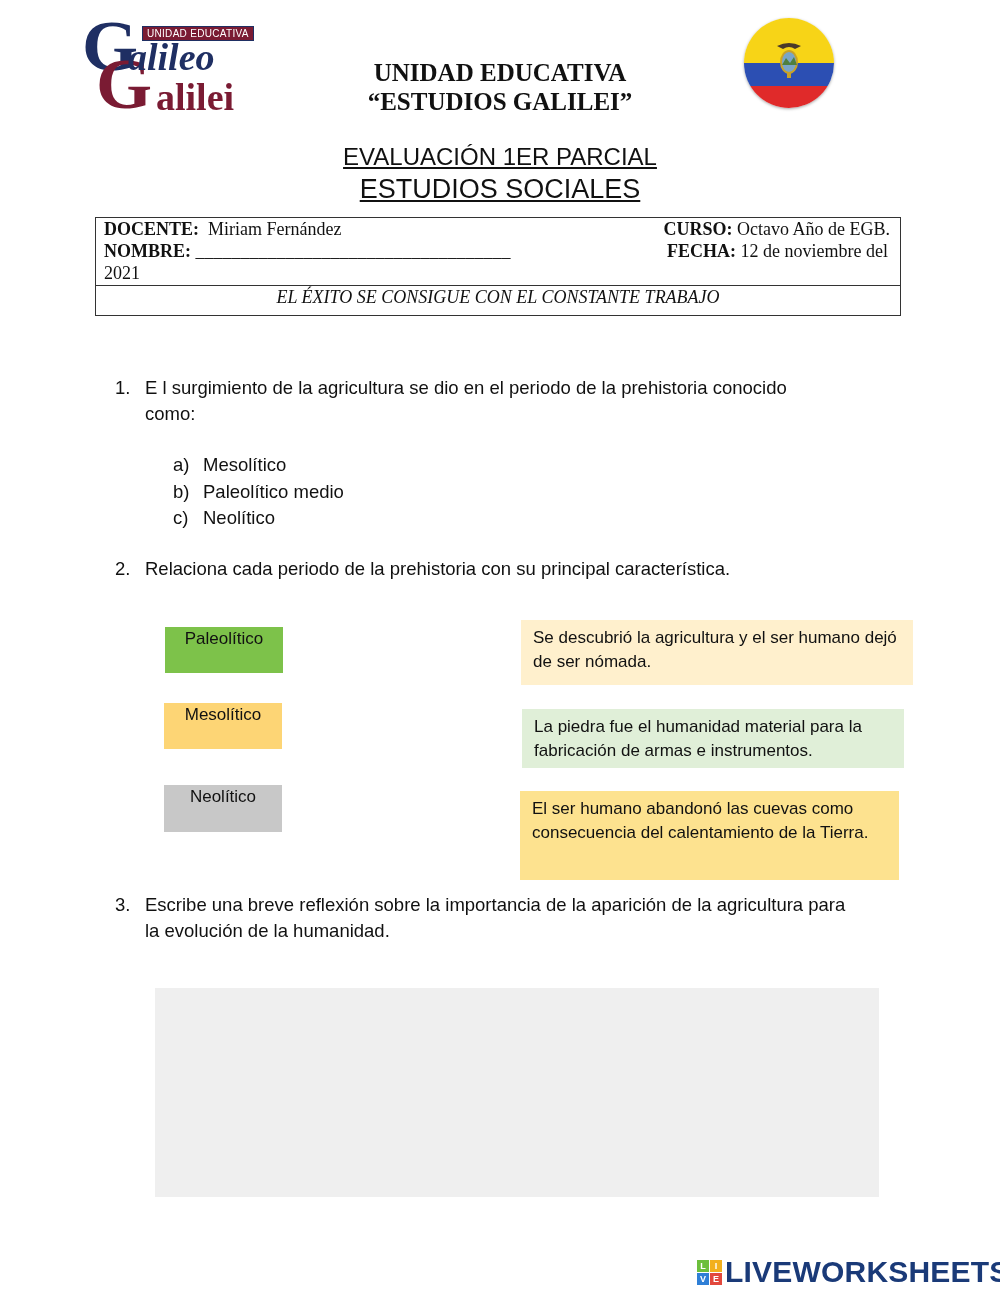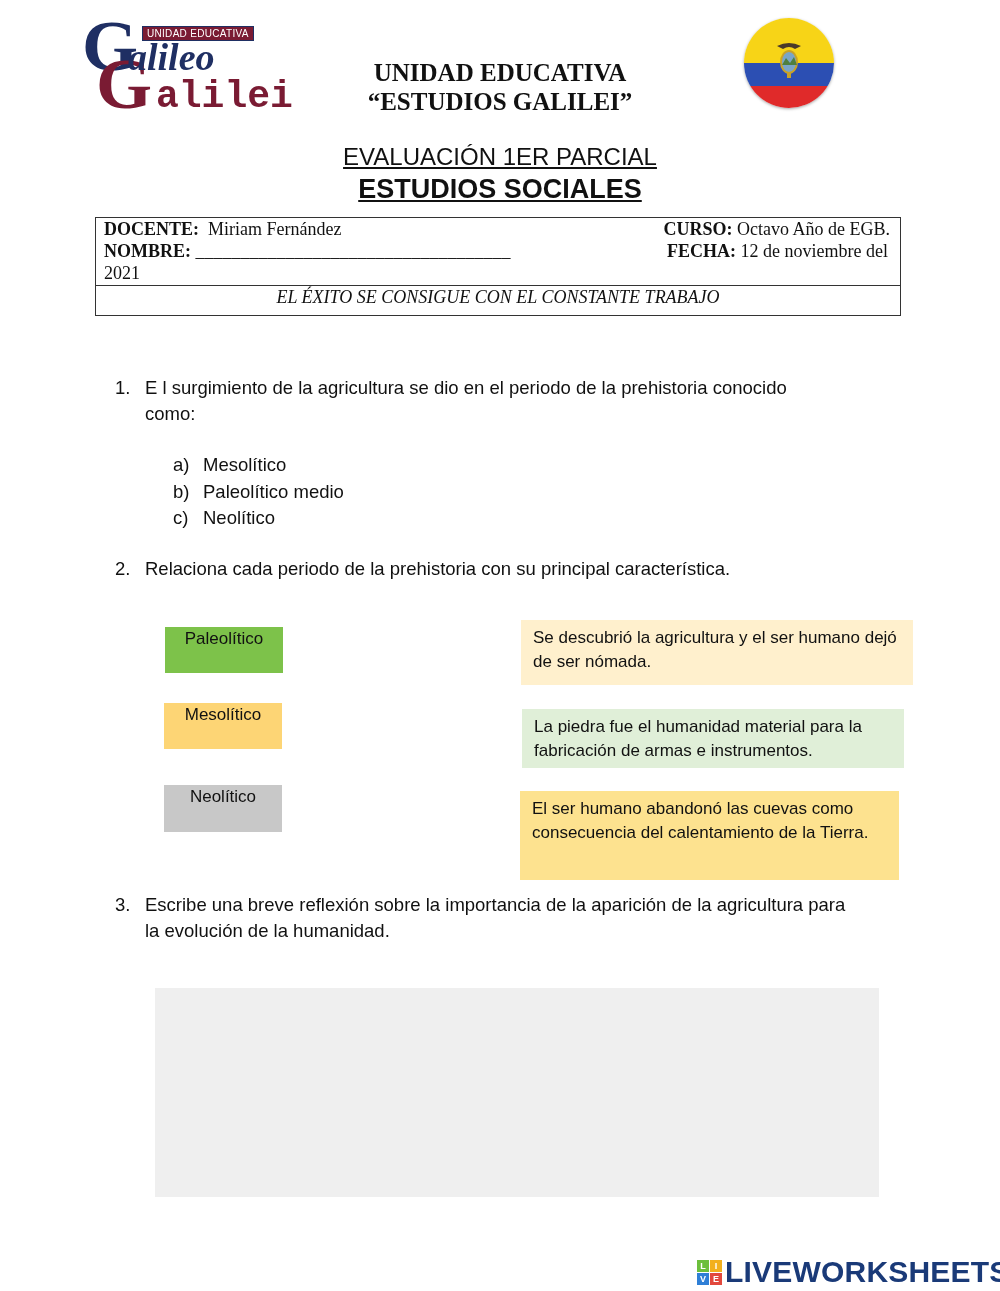--- a/index.html
+++ b/index.html
@@ -12,7 +12,7 @@
   .logo .bigG2 { position:absolute; left:16px; top:32px; font-family:"Liberation Serif", serif; font-weight:bold; font-size:72px; color:#7a1b33; line-height:1; }
   .logo .tag { position:absolute; left:62px; top:10px; background:#7a1b33; color:#fff; font-size:10px; padding:1px 4px; letter-spacing:0.3px; border:1px solid #1f2f63; }
   .logo .w1 { position:absolute; left:48px; top:22px; font-family:"Liberation Serif", serif; font-weight:bold; font-size:38px; color:#1f2f63; line-height:1;font-style:italic; }
-  .logo .w2 { position:absolute; left:76px; top:62px; font-family:Liberation Mono, monospace; font-weight:bold; font-size:38px; color:#7a1b33; line-height:1; }
+  .logo .w2 { position:absolute; left:76px; top:62px; font-family:Liberation Serif, serif; font-weight:bold; font-size:38px; color:#7a1b33; line-height:1; }
 
   .school { left:300px; top:58px; width:400px; text-align:center; font-family:"Liberation Serif", serif; font-weight:bold; font-size:25px; line-height:29px; color:#111; }
 

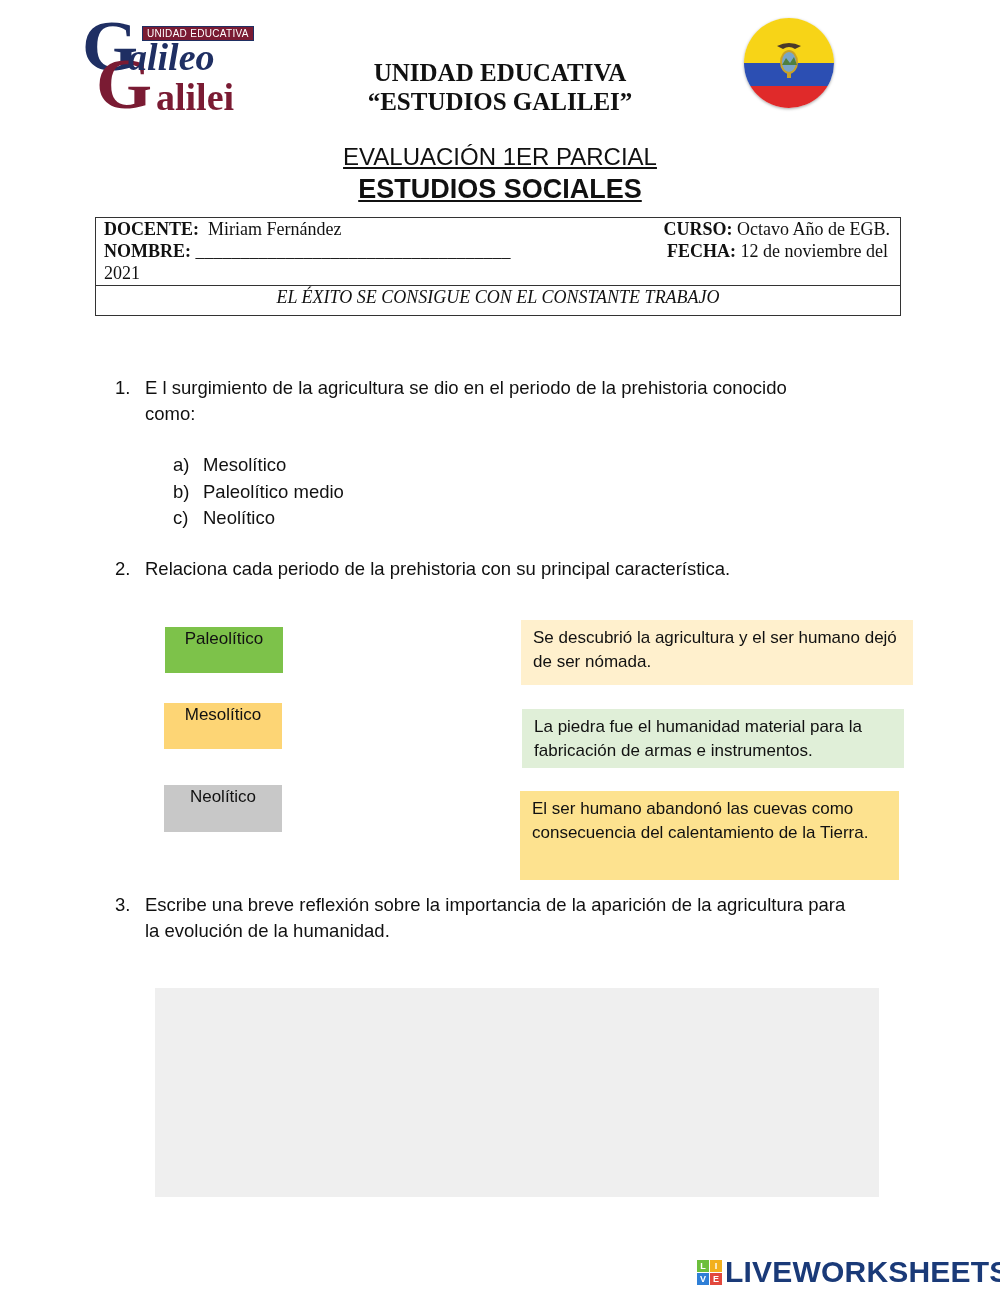--- a/index.html
+++ b/index.html
@@ -23,7 +23,7 @@
   .flag .crest { position:absolute; left:31px; top:22px; width:28px; height:40px; }
 
   .title1 { left:300px; top:143px; width:400px; text-align:center; font-weight:normal; font-size:24px; text-decoration:underline; }
-  .title2 { left:300px; top:174px; width:400px; text-align:center; font-weight:bold; font-size:27px; text-decoration:underline; }
+  .title2 { left:300px; top:174px; width:400px; text-align:center; font-weight:normal; font-size:27px; text-decoration:underline; }
 
   .infobox { left:95px; top:217px; width:806px; height:99px; border:1px solid #333; box-sizing:border-box; font-family:"Liberation Serif", serif; font-size:18px; }
   .infobox .row1 { position:absolute; left:8px; top:1px; }

